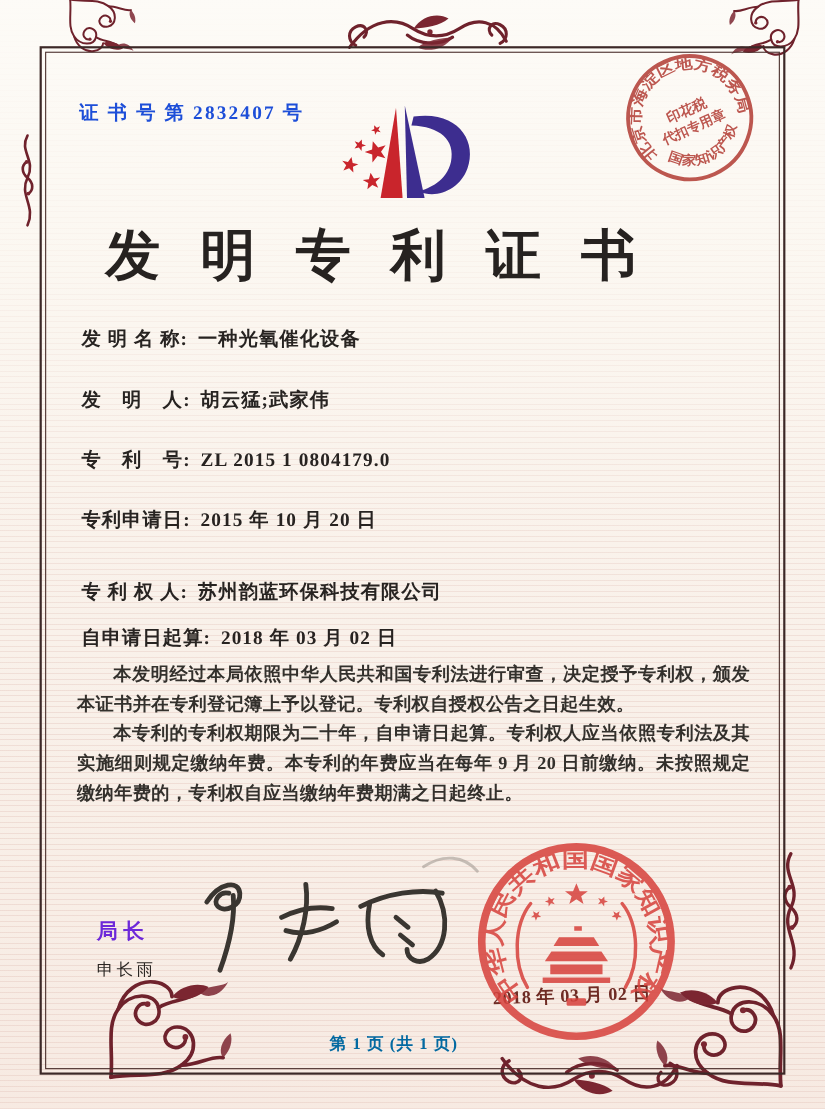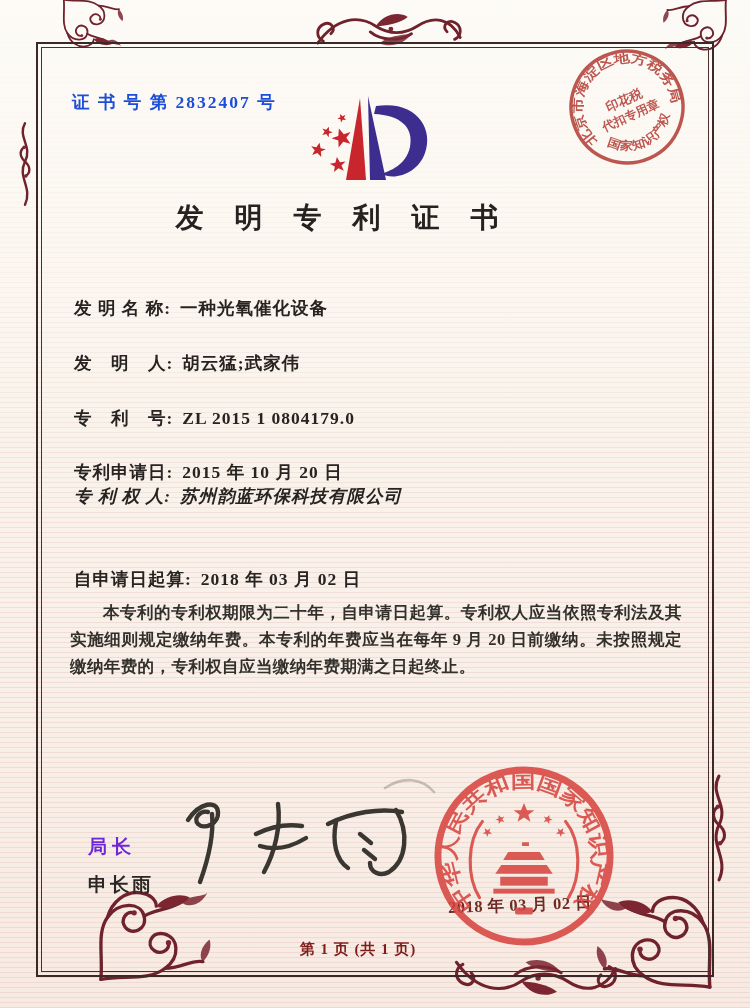--- a/index.html
+++ b/index.html
@@ -29,7 +29,7 @@
   }
   .title{
     left:0;top:199px;width:686px;text-align:center;
-    font-size:28px;font-weight:bold;letter-spacing:12px;color:#262220;
+    font-size:50px;font-weight:bold;letter-spacing:12px;color:#262220;
   }
   .field-row{
     left:74px;font-size:17.5px;font-weight:bold;letter-spacing:1px;color:#272321;white-space:nowrap;

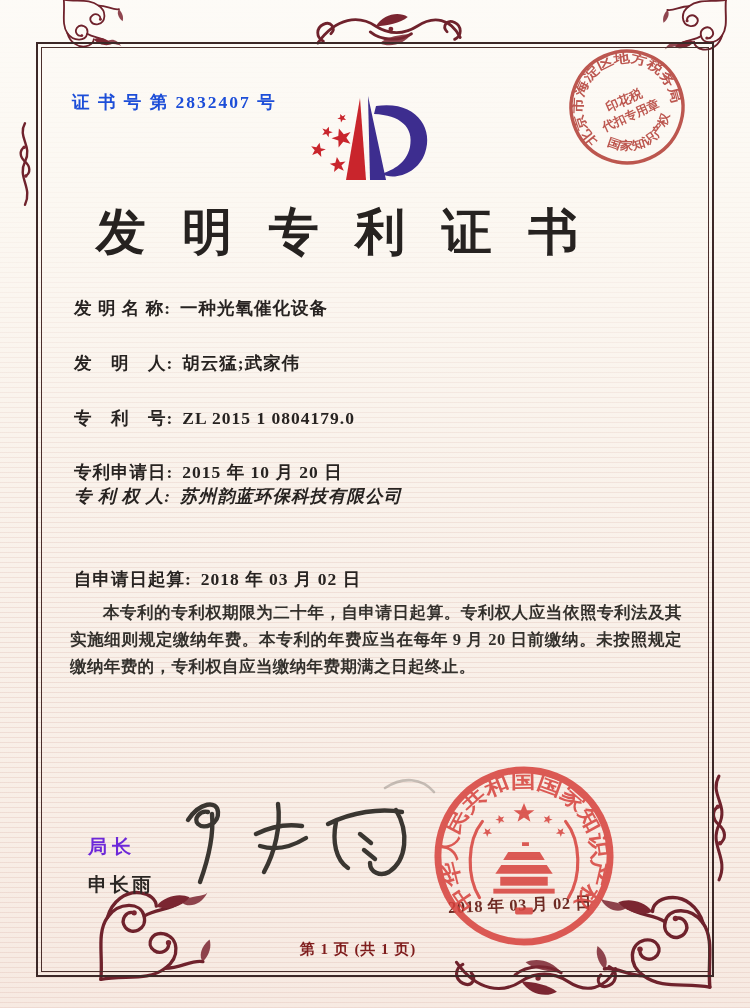--- a/index.html
+++ b/index.html
@@ -174,7 +174,7 @@
 <div class="abs field-row" style="top:460px;">
   <span>专利申请日:</span><span class="val">2015 年 10 月 20 日</span>
 </div>
-<div class="abs field-row" style="top:484px;font-style:italic;">
+<div class="abs field-row" style="top:526px;">
   <span>专 利 权 人:</span><span class="val">苏州韵蓝环保科技有限公司</span>
 </div>
 <div class="abs field-row" style="top:567px;">

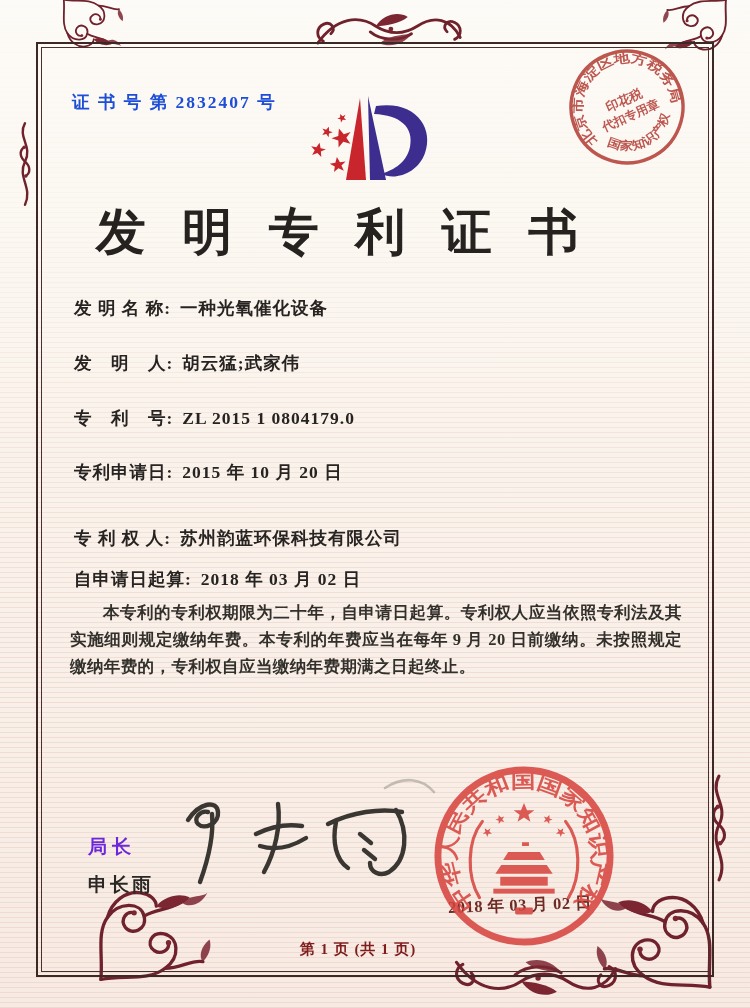--- a/index.html
+++ b/index.html
@@ -182,6 +182,7 @@
 </div>
 
 <div class="abs paras">
+  <p>本发明经过本局依照中华人民共和国专利法进行审查，决定授予专利权，颁发本证书并在专利登记簿上予以登记。专利权自授权公告之日起生效。</p>
   <p>本专利的专利权期限为二十年，自申请日起算。专利权人应当依照专利法及其实施细则规定缴纳年费。本专利的年费应当在每年 9 月 20 日前缴纳。未按照规定缴纳年费的，专利权自应当缴纳年费期满之日起终止。</p>
 </div>
 

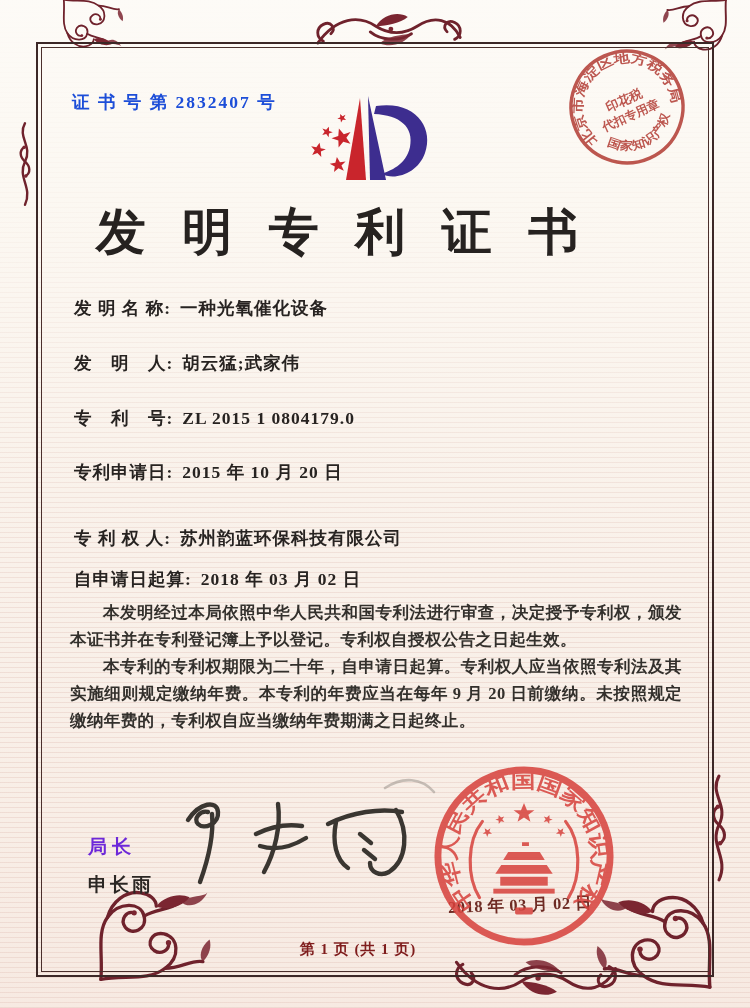--- a/index.html
+++ b/index.html
@@ -41,7 +41,7 @@
   }
   .paras p{margin:0;text-indent:2em;}
   .director-title{left:88px;top:834px;font-size:19px;font-weight:bold;letter-spacing:5px;color:#6d28d9;}
-  .director-name{left:88px;top:872px;font-size:19px;font-weight:bold;letter-spacing:3px;color:#2b2724;}
+  .director-name{left:88px;top:872px;font-size:15px;font-weight:normal;letter-spacing:3px;color:#2b2724;}
   .seal-date{
     left:448px;top:894px;width:170px;font-size:16.5px;font-weight:bold;
     color:#6e2b24;letter-spacing:.5px;transform:rotate(-2deg);z-index:1;white-space:nowrap;

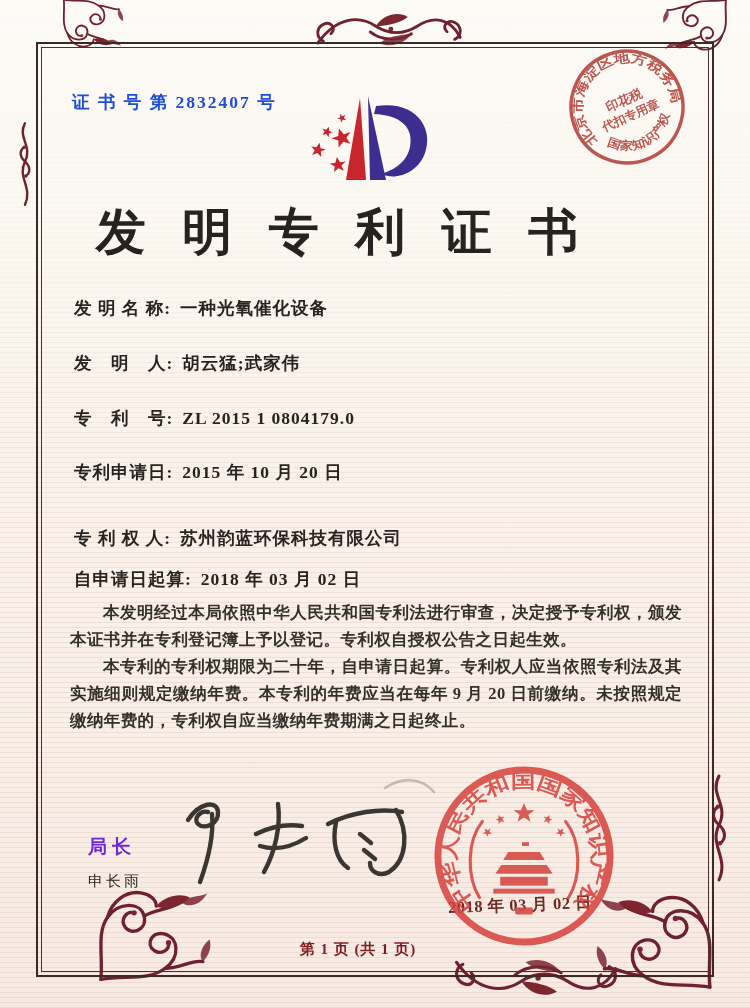--- a/index.html
+++ b/index.html
@@ -48,7 +48,7 @@
   }
   .page-footer{
     left:0;top:940px;width:716px;text-align:center;font-size:15px;font-weight:bold;
-    letter-spacing:1px;color:#7f1d1d;
+    letter-spacing:1px;color:#0369a1;
   }
   .big-seal{left:430px;top:762px;z-index:2;opacity:.86;}
   .tax-seal{left:566px;top:46px;transform:rotate(-24deg);opacity:.8;}

